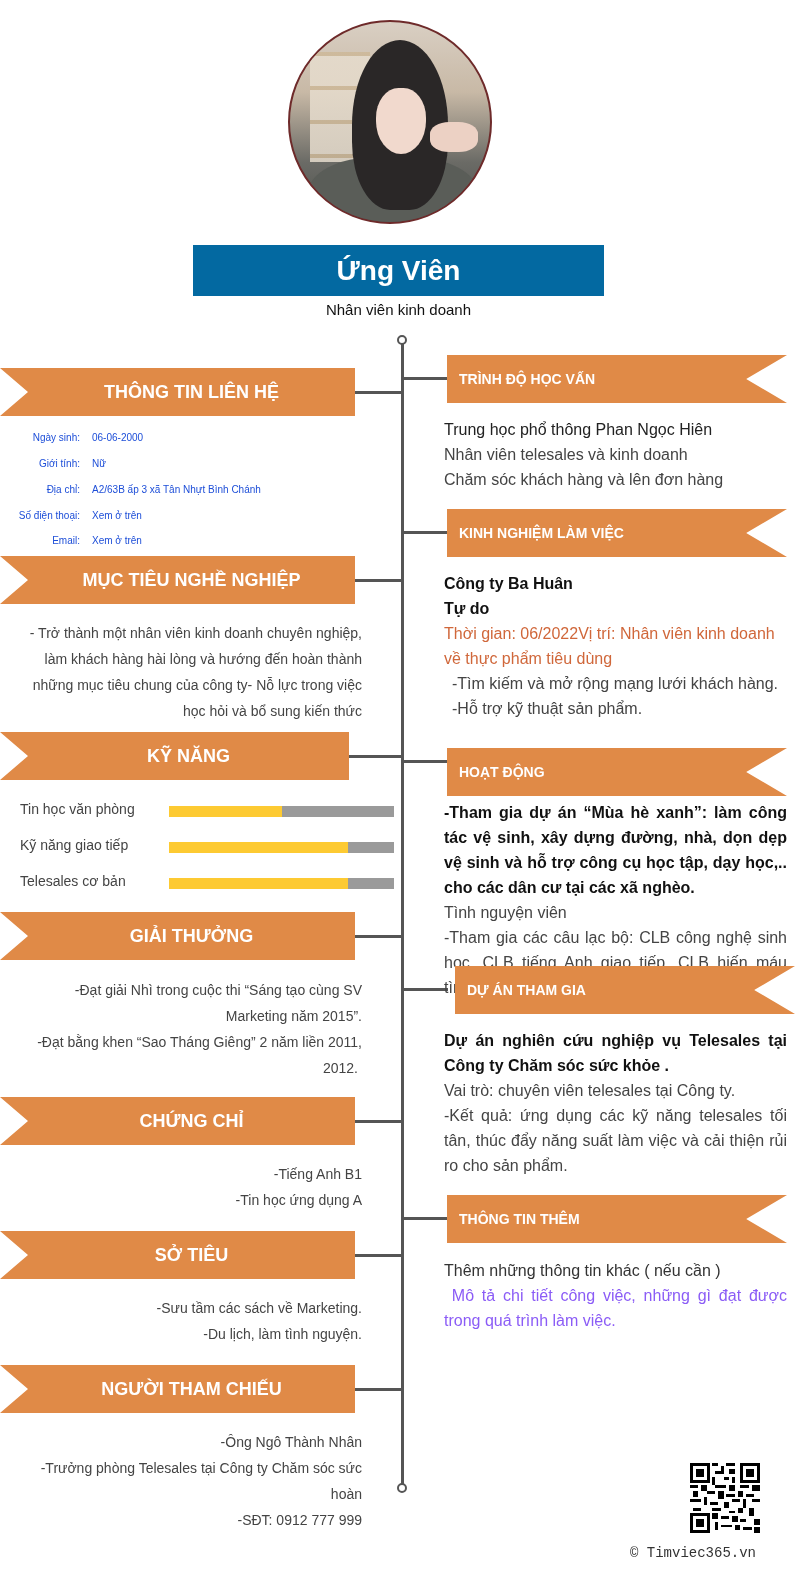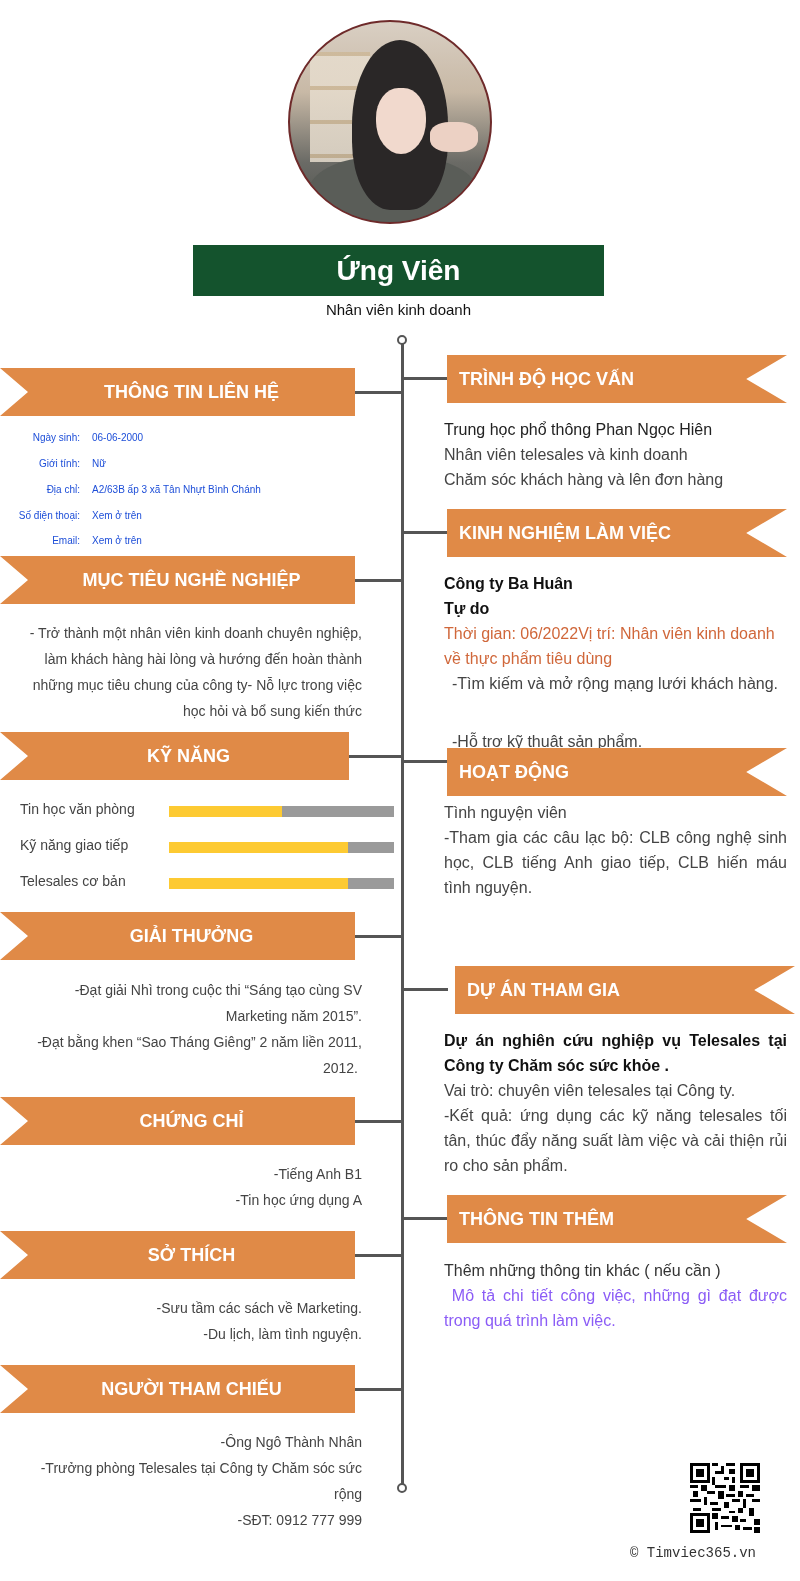--- a/index.html
+++ b/index.html
@@ -26,7 +26,7 @@
     
     .name-banner {
       position: absolute; left: 193px; top: 245px; width: 411px; height: 51px;
-      background: #14532d; color: #fff; font-weight: bold; font-size: 28px;
+      background: #0369a1; color: #fff; font-weight: bold; font-size: 28px;
       display: flex; align-items: center; justify-content: center;
     }
     .job-title { position: absolute; left: 193px; top: 301px; width: 411px; text-align: center;

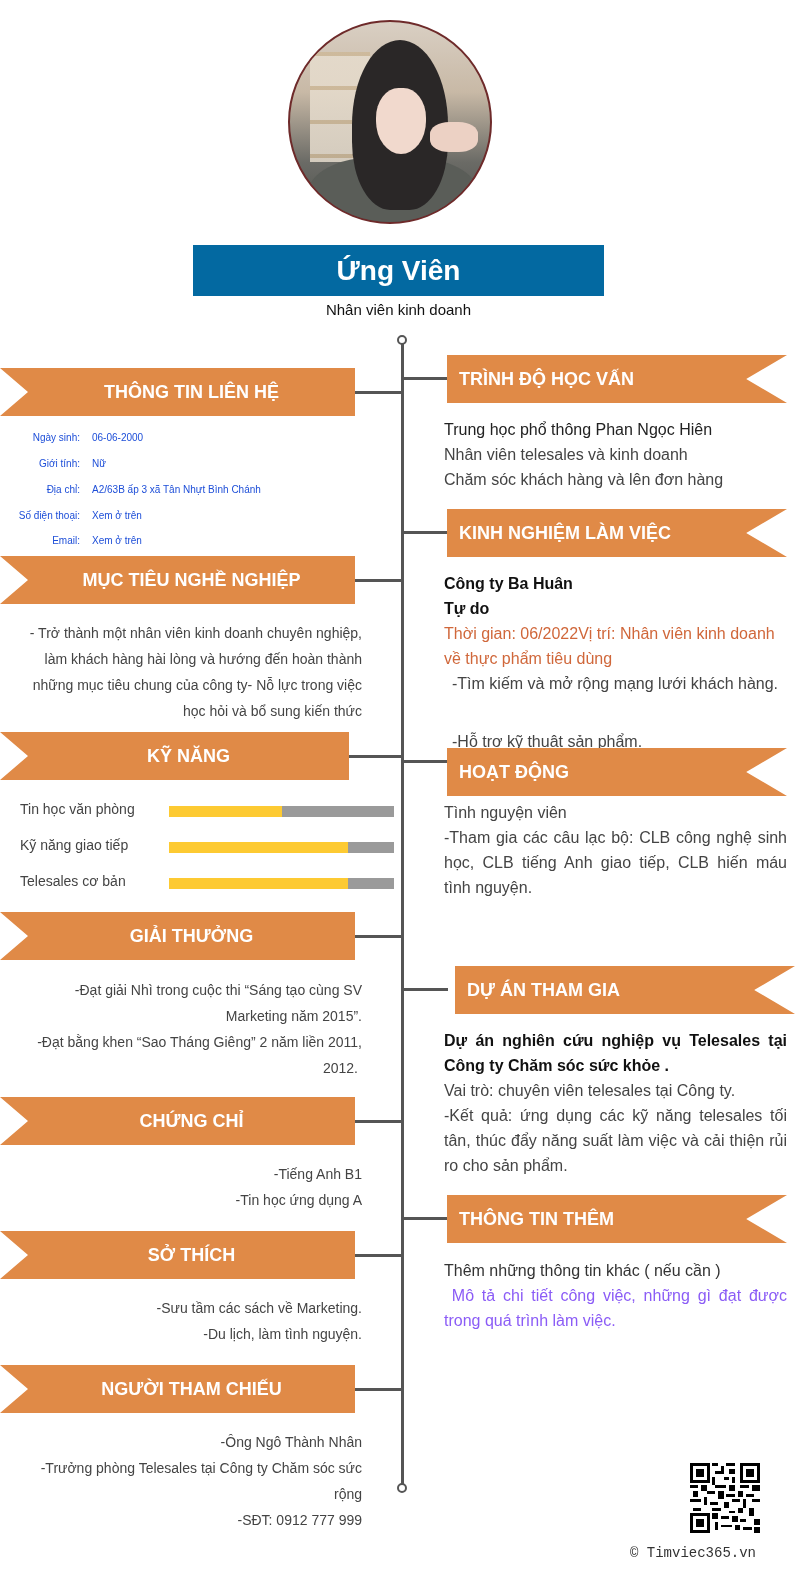--- a/index.html
+++ b/index.html
@@ -47,7 +47,7 @@
     }
     .banner-right {
       position: absolute; left: 447px; width: 340px; height: 48px; background: #e08a47;
-      color: #fff; font-weight: bold; font-size: 18px;
+      color: #fff; font-weight: bold; font-size: 14px;
       display: flex; align-items: center; padding-left: 12px;
       clip-path: polygon(0 0, 100% 0, 88% 50%, 100% 100%, 0 100%);
     }

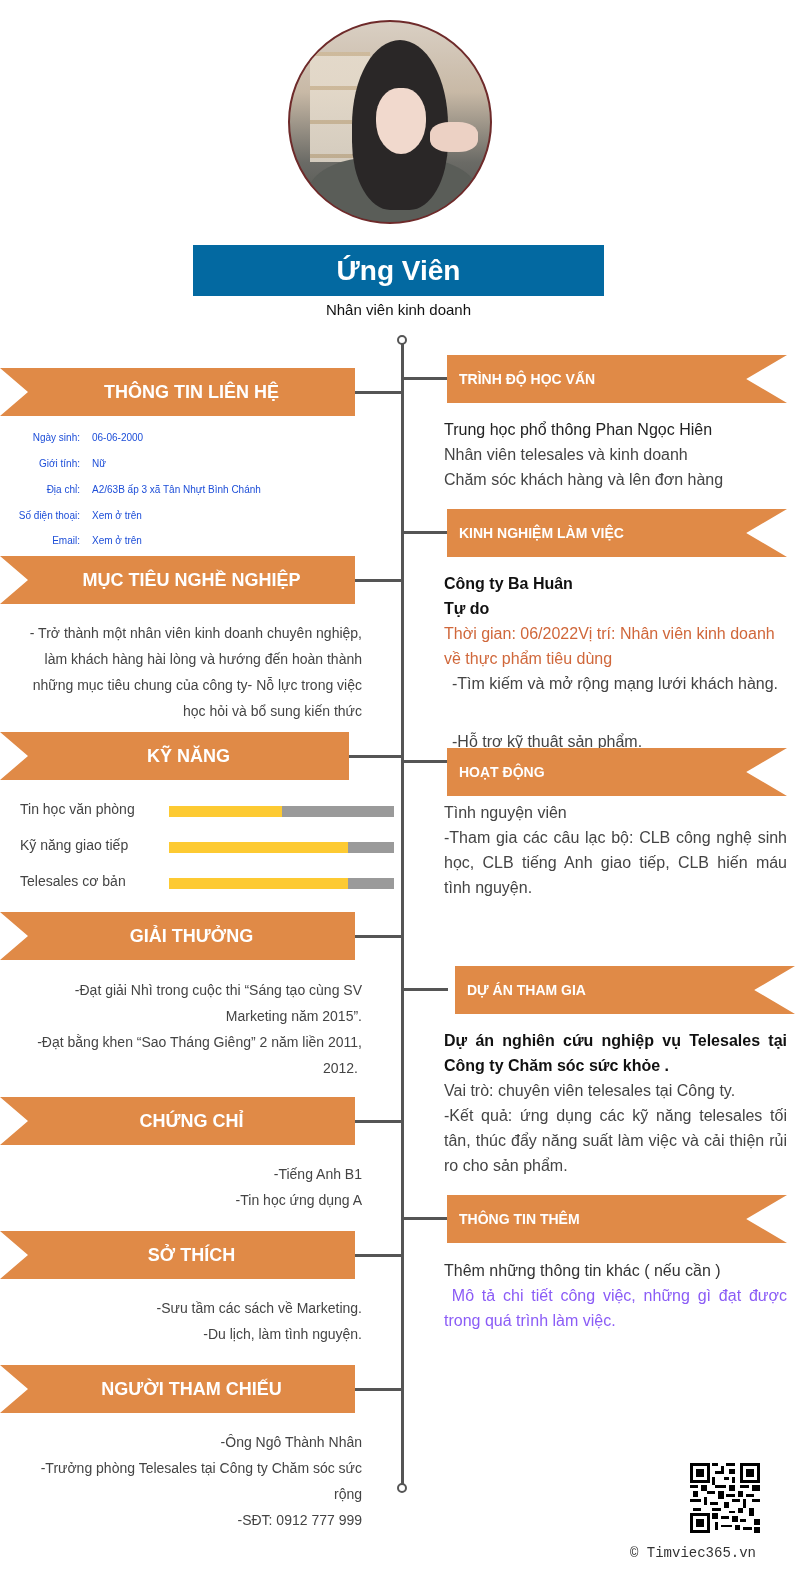--- a/index.html
+++ b/index.html
@@ -190,7 +190,7 @@
   <div class="bold-dark">Tự do</div>
   <div class="orange">Thời gian: 06/2022Vị trí: Nhân viên kinh doanh về thực phẩm tiêu dùng</div>
   <div style="padding-left:8px;">-Tìm kiếm và mở rộng mạng lưới khách hàng.</div>
-  <div style="padding-left:8px;margin-top:33px;">-Hỗ trợ kỹ thuật sản phẩm.</div>
+  <div style="padding-left:8px;">-Hỗ trợ kỹ thuật sản phẩm.</div>
 </div>
 
 <div class="banner-right" style="top:738px;margin-top:10px;">HOẠT ĐỘNG</div>

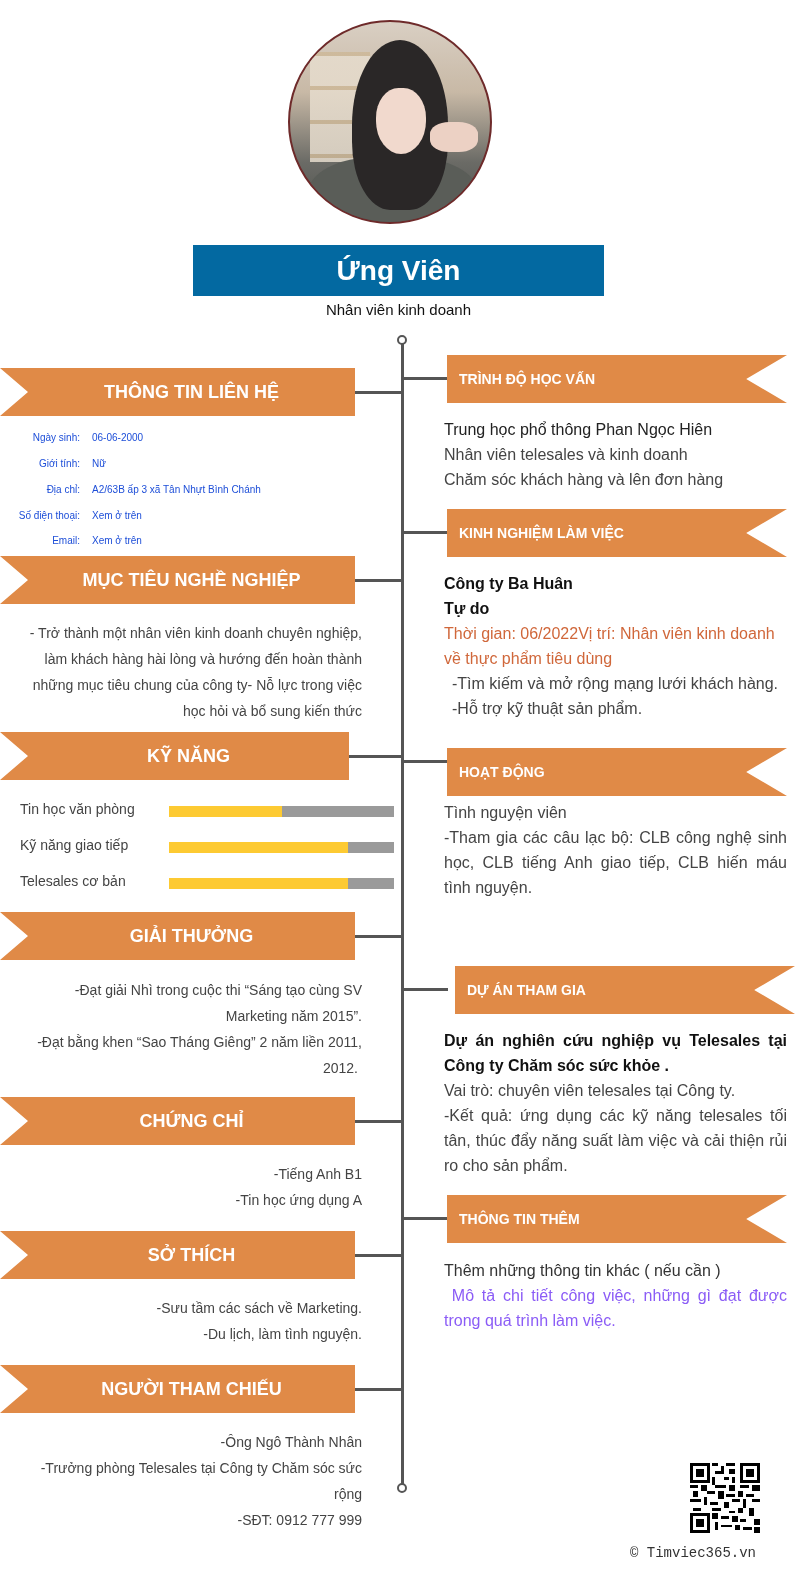--- a/index.html
+++ b/index.html
@@ -195,6 +195,7 @@
 
 <div class="banner-right" style="top:738px;margin-top:10px;">HOẠT ĐỘNG</div>
 <div class="ltext just" style="top:800px;">
+  <div class="bold-dark">-Tham gia dự án “Mùa hè xanh”: làm công tác vệ sinh, xây dựng đường, nhà, dọn dẹp vệ sinh và hỗ trợ công cụ học tập, dạy học,.. cho các dân cư tại các xã nghèo.</div>
   <div>Tình nguyện viên</div>
   <div>-Tham gia các câu lạc bộ: CLB công nghệ sinh học, CLB tiếng Anh giao tiếp, CLB hiến máu tình nguyện.</div>
 </div>

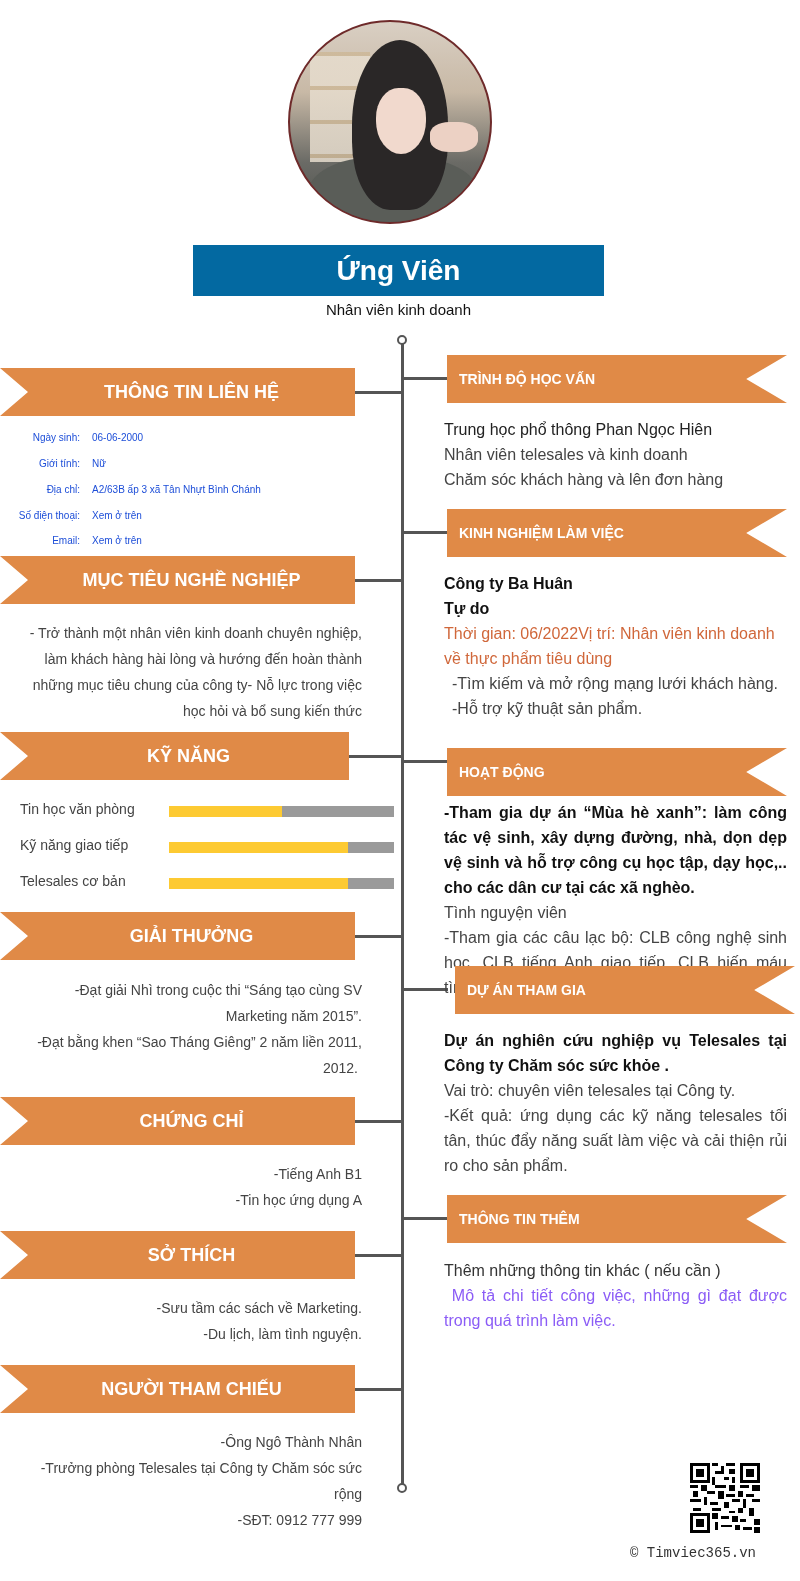--- a/index.html
+++ b/index.html
@@ -163,7 +163,7 @@
   <div>-Tin học ứng dụng A</div>
 </div>
 
-<div class="banner-left" style="top:1231px; width:355px;">SỞ THÍCH</div>
+<div class="banner-left" style="top:1231px; width:355px;">SỞ TIÊU</div>
 <div class="rtext" style="top:1295px;">
   <div>-Sưu tầm các sách về Marketing.</div>
   <div>-Du lịch, làm tình nguyện.</div>

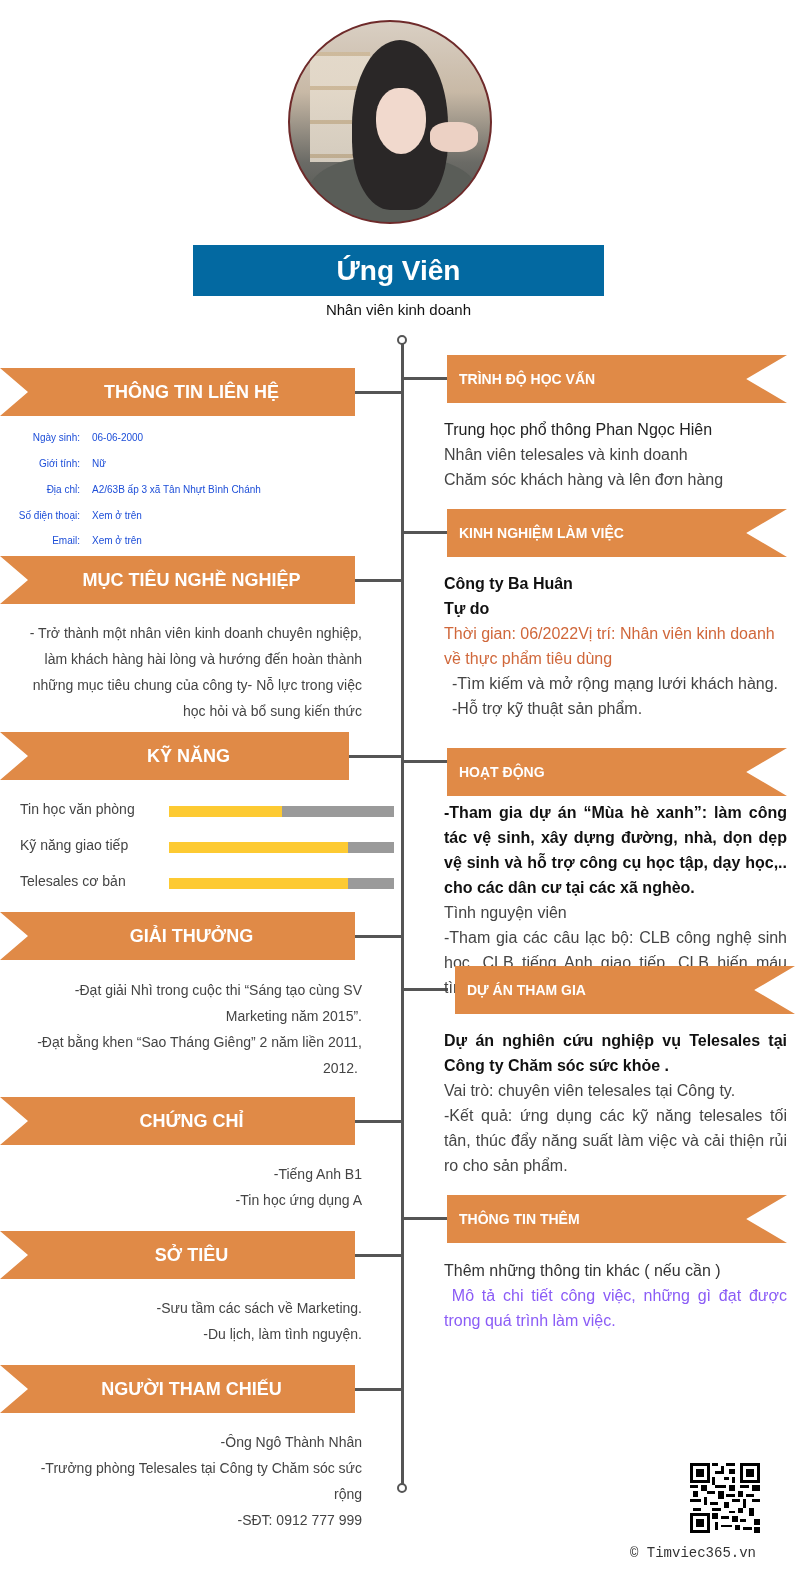--- a/index.html
+++ b/index.html
@@ -173,7 +173,7 @@
 <div class="rtext" style="top:1429px;">
   <div>-Ông Ngô Thành Nhân</div>
   <div>-Trưởng phòng Telesales tại Công ty Chăm sóc sức</div>
-  <div>rộng</div>
+  <div>hoàn</div>
   <div>-SĐT: 0912 777 999</div>
 </div>
 

